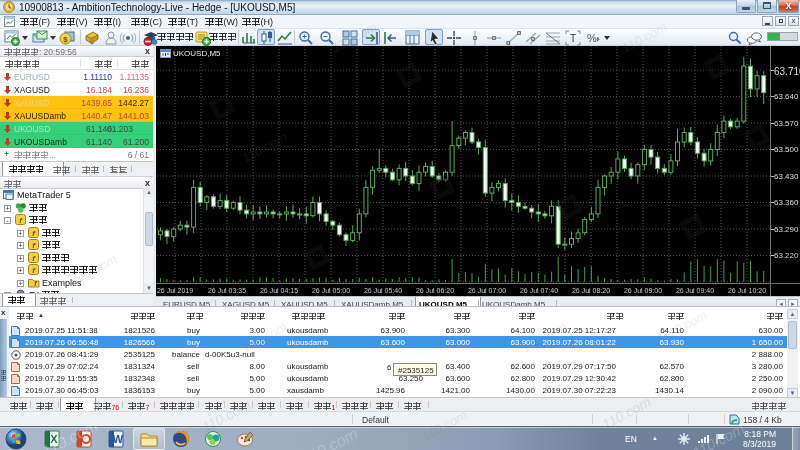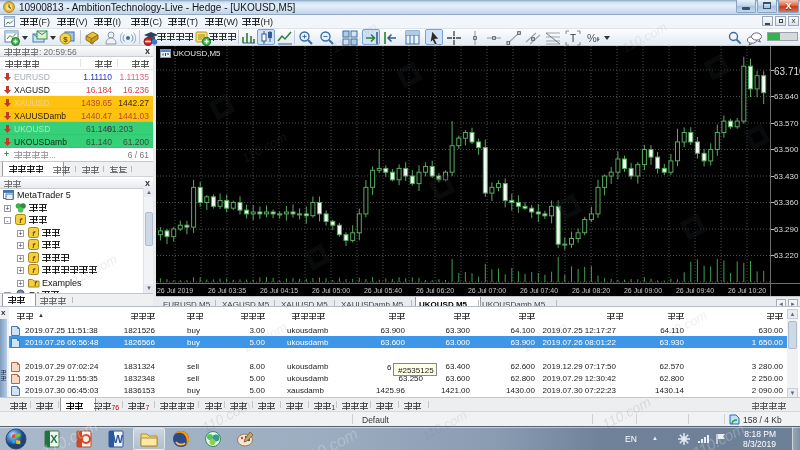--- a/index.html
+++ b/index.html
@@ -780,6 +780,17 @@
       <span class="ab t" style="right:103px;top:2px">63.930</span>
       <span class="ab t" style="right:4px;top:2px">1 650.00</span>
     </div>
+    <div class="ab" style="left:9px;top:41px;width:778px;height:12px;font-size:8px;color:#1a1a1a">
+      <svg class="ab" style="left:2px;top:1.5px" width="10" height="10">
+        <circle cx="5" cy="5" r="4.2" fill="#fff" stroke="#555"></circle>
+        <circle cx="5" cy="5" r="1.5" fill="#555"></circle>
+      </svg>
+      <span class="ab t" style="left:16px;top:2px">2019.07.26 08:41:29</span>
+      <span class="ab t" style="right:632px;top:2px">2535125</span>
+      <span class="ab t" style="left:163px;top:2px">balance</span>
+      <span class="ab t" style="left:196px;top:2px">d-00K5u3-null</span>
+      <span class="ab t" style="right:4px;top:2px">2 888.00</span>
+    </div>
     <div class="ab" style="left:9px;top:53px;width:778px;height:12px;font-size:8px;color:#1a1a1a">
       <svg class="ab" style="left:2px;top:1.5px" width="9" height="10">
         <path d="M0.5 0.5h6l2 2v7h-8z" fill="#fad9c8" stroke="#c0643a"></path>

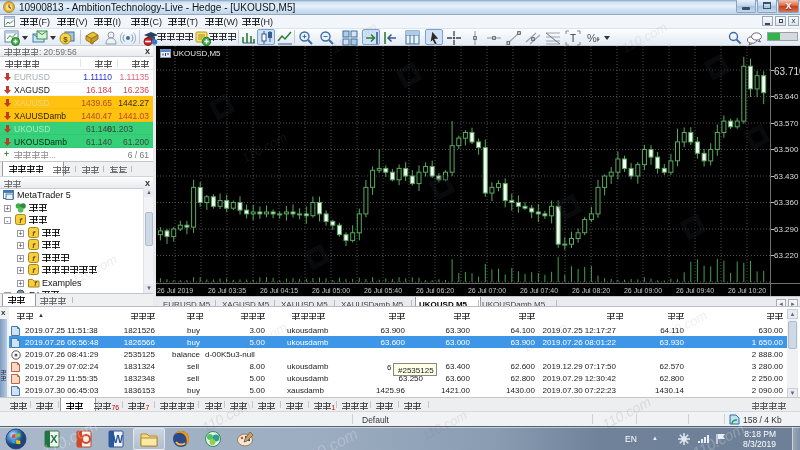--- a/index.html
+++ b/index.html
@@ -804,7 +804,7 @@
       <span class="ab t" style="right:382px;top:2px"></span>
       <span class="ab t" style="right:317px;top:2px">63.400</span>
       <span class="ab t" style="right:252px;top:2px">62.600</span>
-      <span class="ab t" style="right:171px;top:2px">2019.12.29 07:17:50</span>
+      <span class="ab t" style="right:171px;top:2px">2019.07.29 07:17:50</span>
       <span class="ab t" style="right:103px;top:2px">62.570</span>
       <span class="ab t" style="right:4px;top:2px">3 280.00</span>
     </div>

